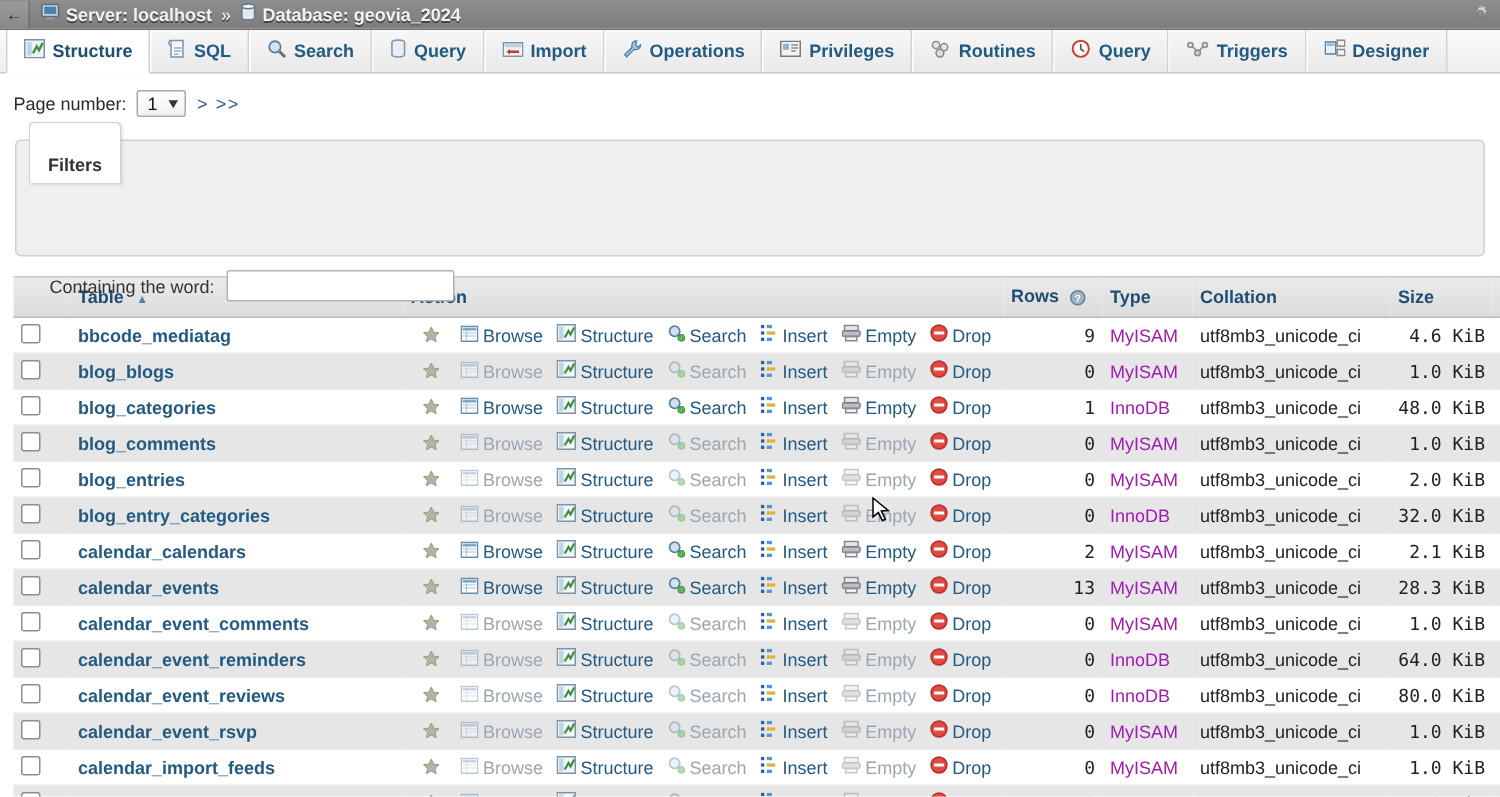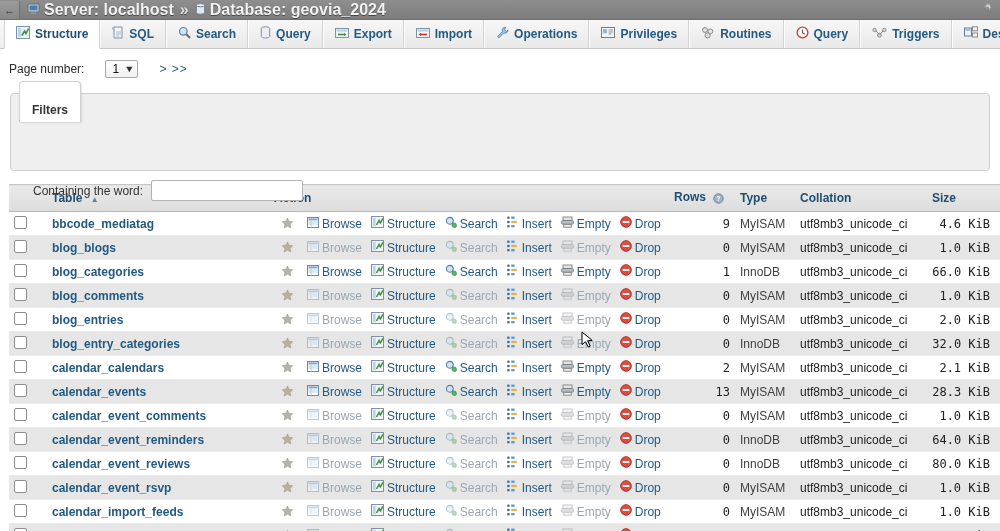--- a/index.html
+++ b/index.html
@@ -33,7 +33,7 @@
     display: flex; align-items: center; gap: 4px;
     padding-left: 7px;
     color: #f2f2f2;
-    font-size: 16px;
+    font-size: 12px;
     font-weight: bold;
     text-shadow: 0 1px 0 rgba(0,0,0,.45);
     text-align: right;

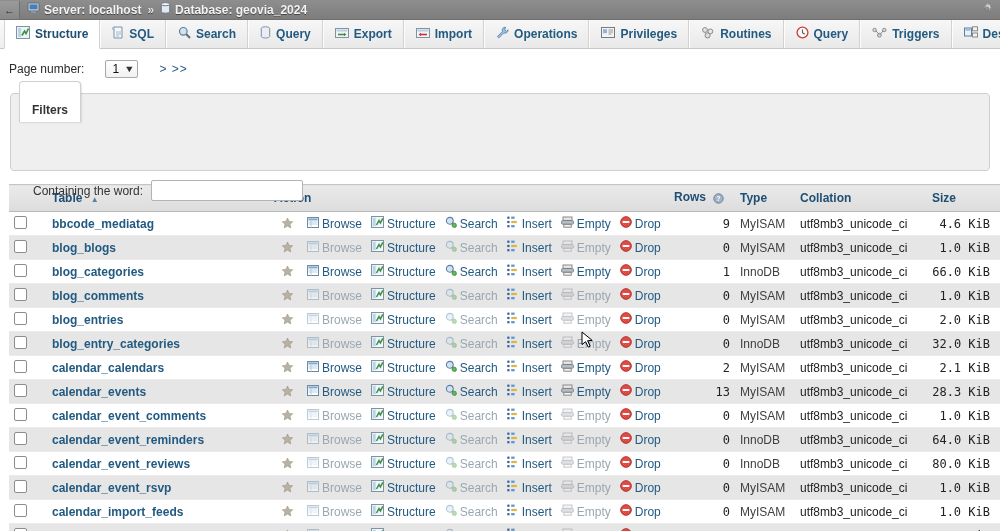--- a/index.html
+++ b/index.html
@@ -286,17 +286,6 @@
       <span>Query</span>
     </div>
 
-    <div class="tab">
-      <span class="ico">
-        <svg width="14" height="12" viewBox="0 0 14 12">
-          <rect x="0.5" y="1.5" width="13" height="9" fill="#f0f4f8" stroke="#7f93a5"></rect>
-          <rect x="1.5" y="2.5" width="11" height="2" fill="#b9cfe0"></rect>
-          <path d="M3 7.5h7" stroke="#3f8f3f" stroke-width="1.6"></path>
-          <path d="M9 5.7l2.4 1.8L9 9.3z" fill="#3f8f3f"></path>
-        </svg>
-      </span>
-      <span>Export</span>
-    </div>
 
     <div class="tab">
       <span class="ico">

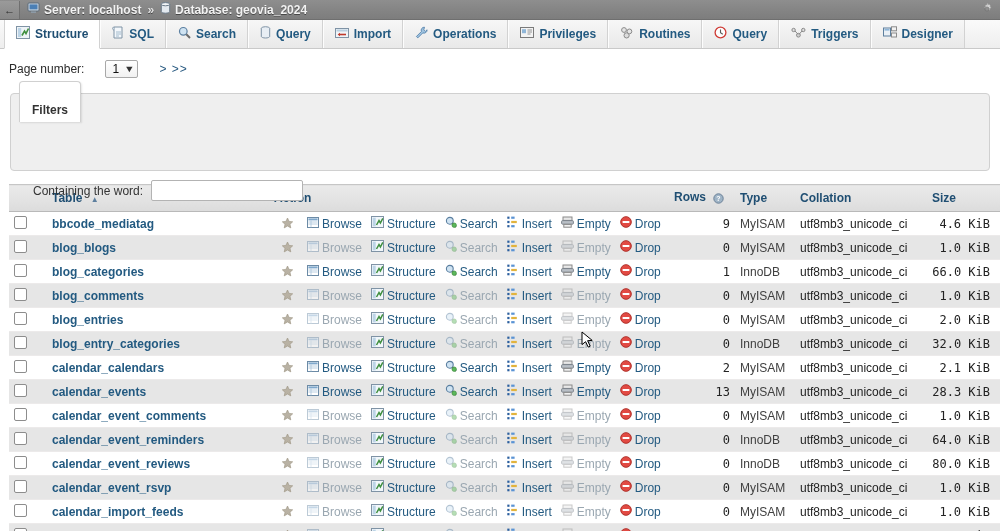--- a/index.html
+++ b/index.html
@@ -80,7 +80,7 @@
   .content { padding: 0 9px; }
 
   .pagerow {
-    display: flex; align-items: center; gap: 21px;
+    display: flex; align-items: center; gap: 7px;
     padding: 11px 0 9px 0;
     font-size: 12px; color: #333;
   }

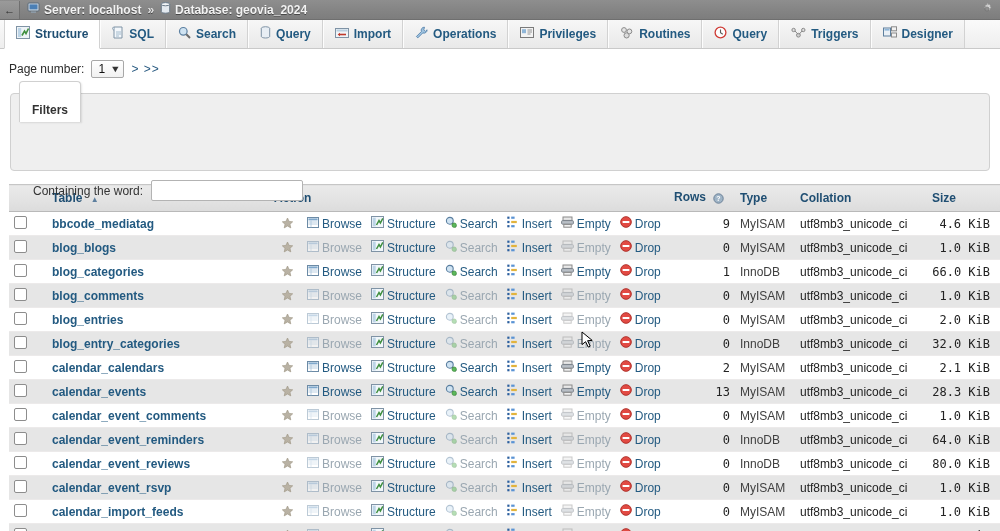--- a/index.html
+++ b/index.html
@@ -173,7 +173,7 @@
   td.c-check { text-align: left; padding-left: 9px; }
   td.c-table a { color: #235a81; font-weight: bold; text-decoration: none; cursor: pointer;}
   td.c-rows { text-align: right; font-family: "DejaVu Sans Mono", monospace; font-size: 11px; color: #222; padding-right: 7px;}
-  td.c-type { color: #404040; font-size: 12px; }
+  td.c-type { color: #a21caf; font-size: 12px; }
   td.c-coll { color: #222; font-size: 12px; }
   td.c-size { text-align: right; font-family: "DejaVu Sans Mono", monospace; font-size: 11px; color: #222; padding-right: 9px;}
   td.c-over { text-align: right; color: #333; padding-right: 12px; font-family: "DejaVu Sans Mono", monospace; font-size: 11px;}

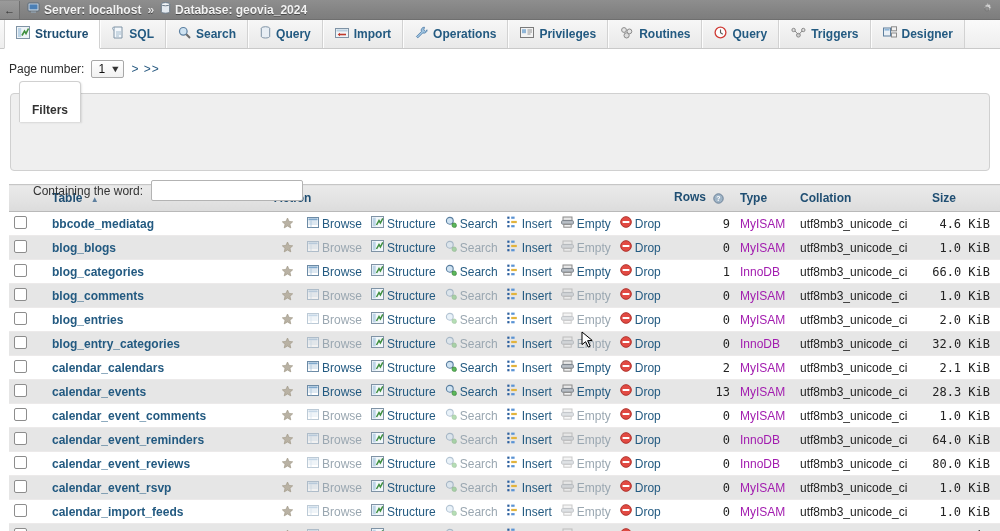--- a/index.html
+++ b/index.html
@@ -561,7 +561,7 @@
               <td class="c-rows">1</td>
               <td class="c-type">InnoDB</td>
               <td class="c-coll">utf8mb3_unicode_ci</td>
-              <td class="c-size">66.0 KiB</td>
+              <td class="c-size">48.0 KiB</td>
               <td class="c-over">-</td>
             </tr>
             <tr class="r-even">

